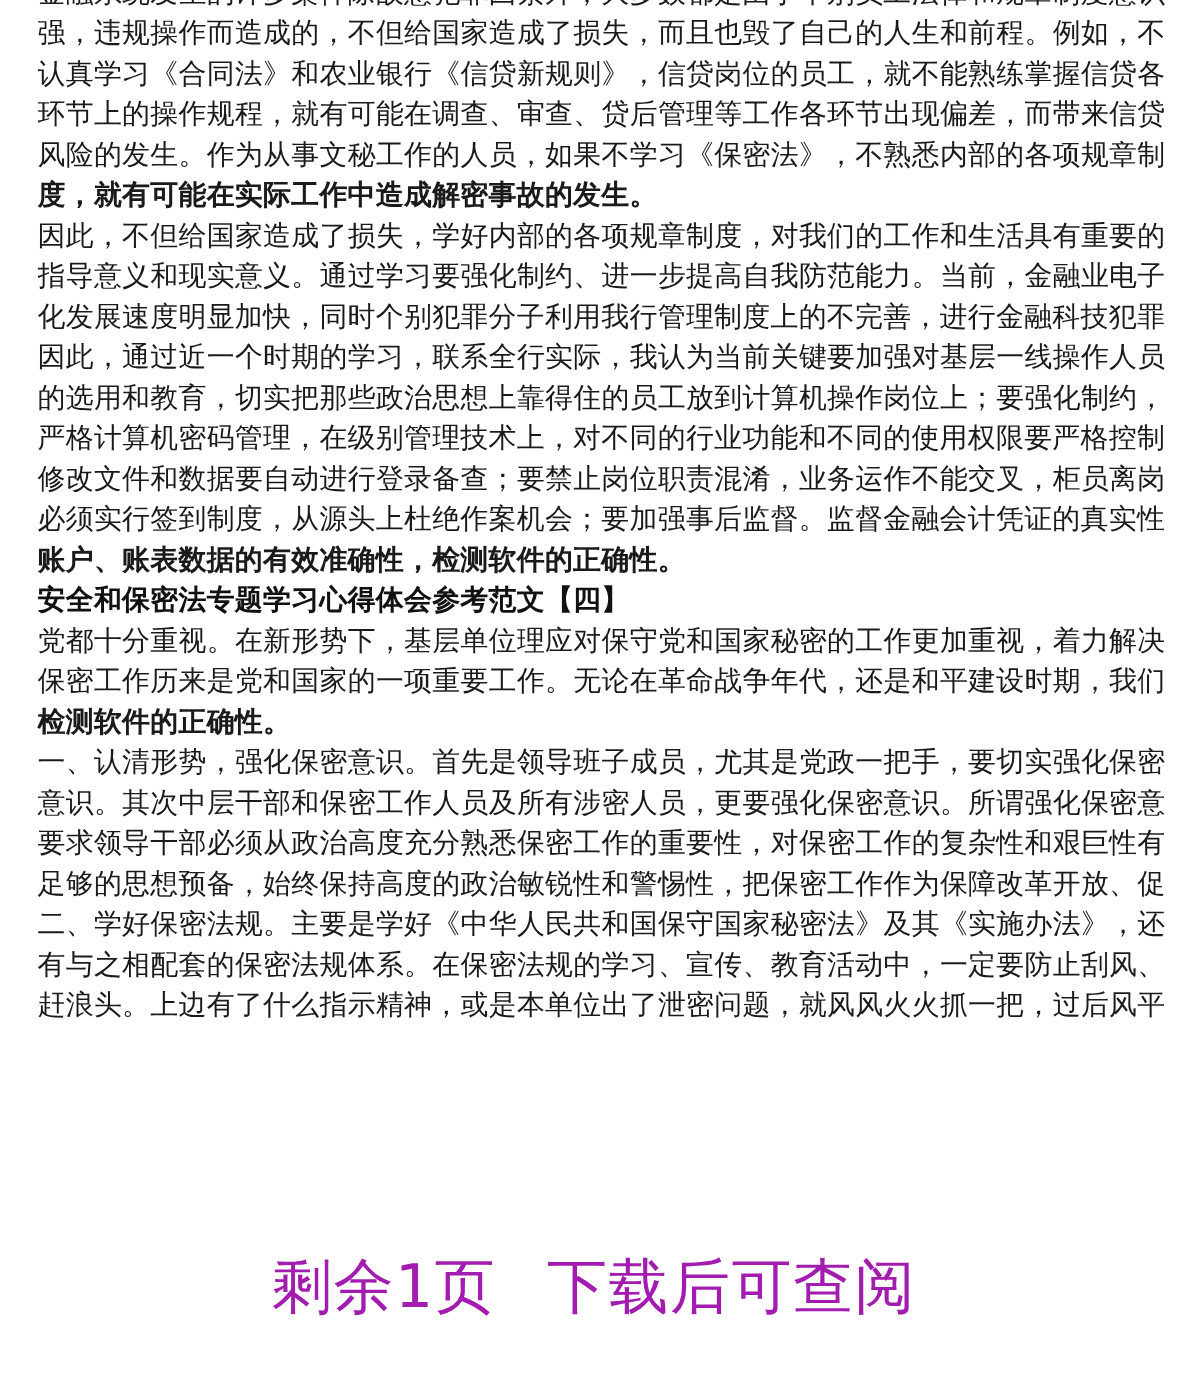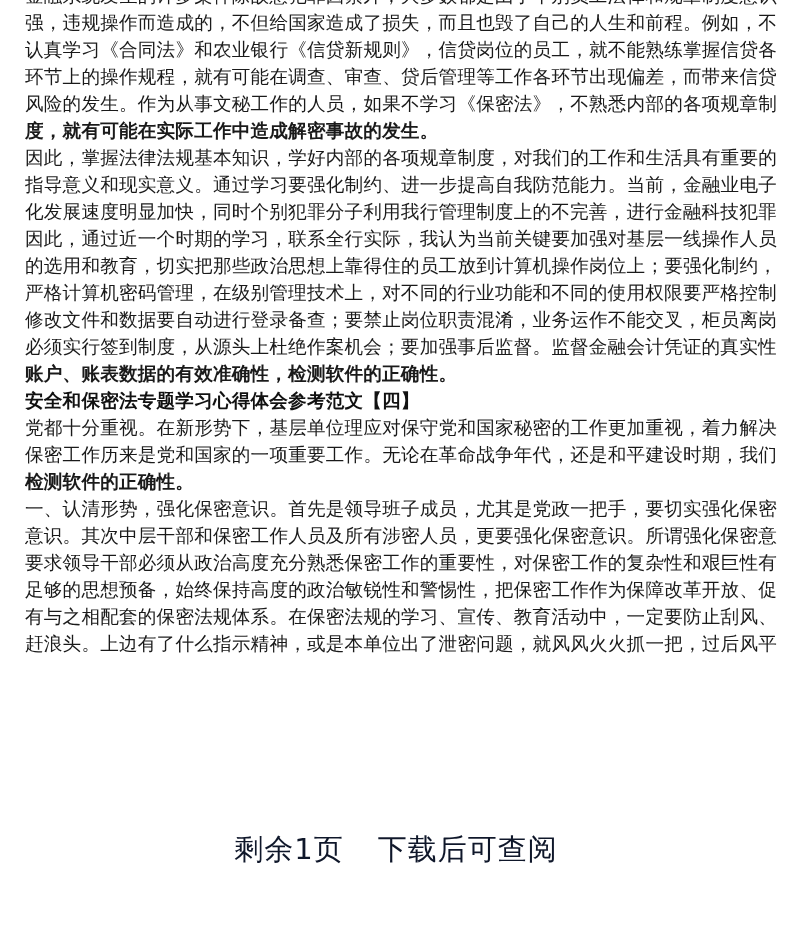--- a/index.html
+++ b/index.html
@@ -28,7 +28,7 @@
     <div class="line">环节上的操作规程，就有可能在调查、审查、贷后管理等工作各环节出现偏差，而带来信贷</div>
     <div class="line">风险的发生。作为从事文秘工作的人员，如果不学习《保密法》，不熟悉内部的各项规章制</div>
     <div class="line last">度，就有可能在实际工作中造成解密事故的发生。</div>
-    <div class="line">因此，掌握法律法规基本知识，学好内部的各项规章制度，对我们的工作和生活具有重要的</div>
+    <div class="line">因此，不但给国家造成了损失，学好内部的各项规章制度，对我们的工作和生活具有重要的</div>
     <div class="line">指导意义和现实意义。通过学习要强化制约、进一步提高自我防范能力。当前，金融业电子</div>
     <div class="line">化发展速度明显加快，同时个别犯罪分子利用我行管理制度上的不完善，进行金融科技犯罪。</div>
     <div class="line">因此，通过近一个时期的学习，联系全行实际，我认为当前关键要加强对基层一线操作人员</div>

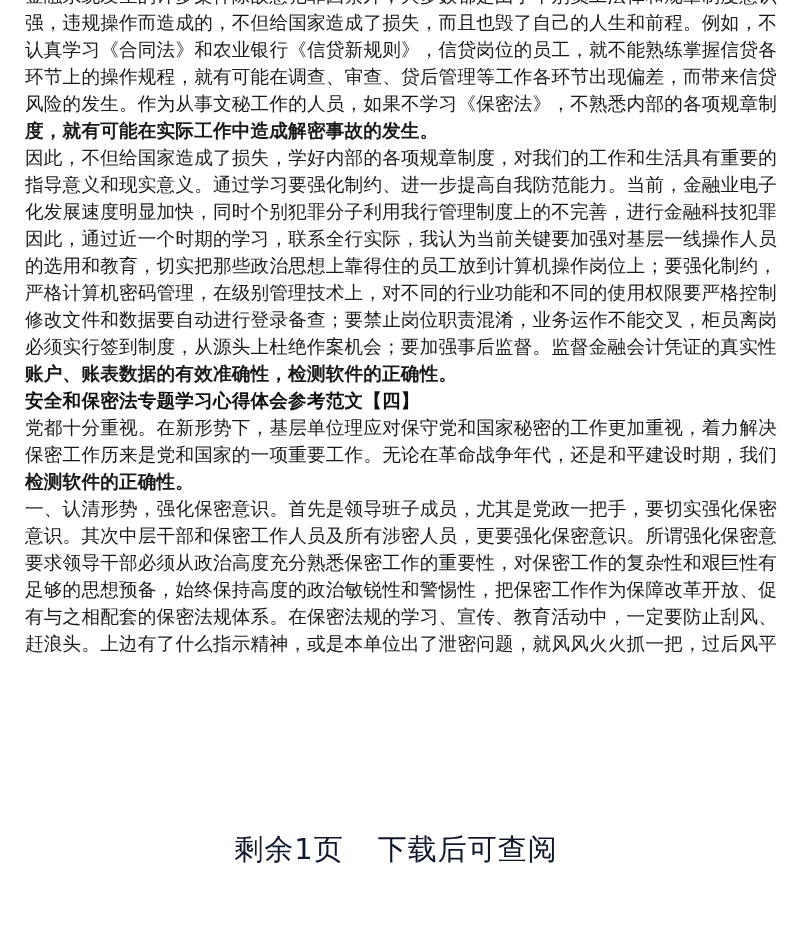--- a/index.html
+++ b/index.html
@@ -45,6 +45,7 @@
     <div class="line">意识。其次中层干部和保密工作人员及所有涉密人员，更要强化保密意识。所谓强化保密意</div>
     <div class="line">要求领导干部必须从政治高度充分熟悉保密工作的重要性，对保密工作的复杂性和艰巨性有</div>
     <div class="line">足够的思想预备，始终保持高度的政治敏锐性和警惕性，把保密工作作为保障改革开放、促</div>
+    <div class="line">二、学好保密法规。主要是学好《中华人民共和国保守国家秘密法》及其《实施办法》，还</div>
     <div class="line">有与之相配套的保密法规体系。在保密法规的学习、宣传、教育活动中，一定要防止刮风、</div>
     <div class="line">赶浪头。上边有了什么指示精神，或是本单位出了泄密问题，就风风火火抓一把，过后风平</div>
   </div>

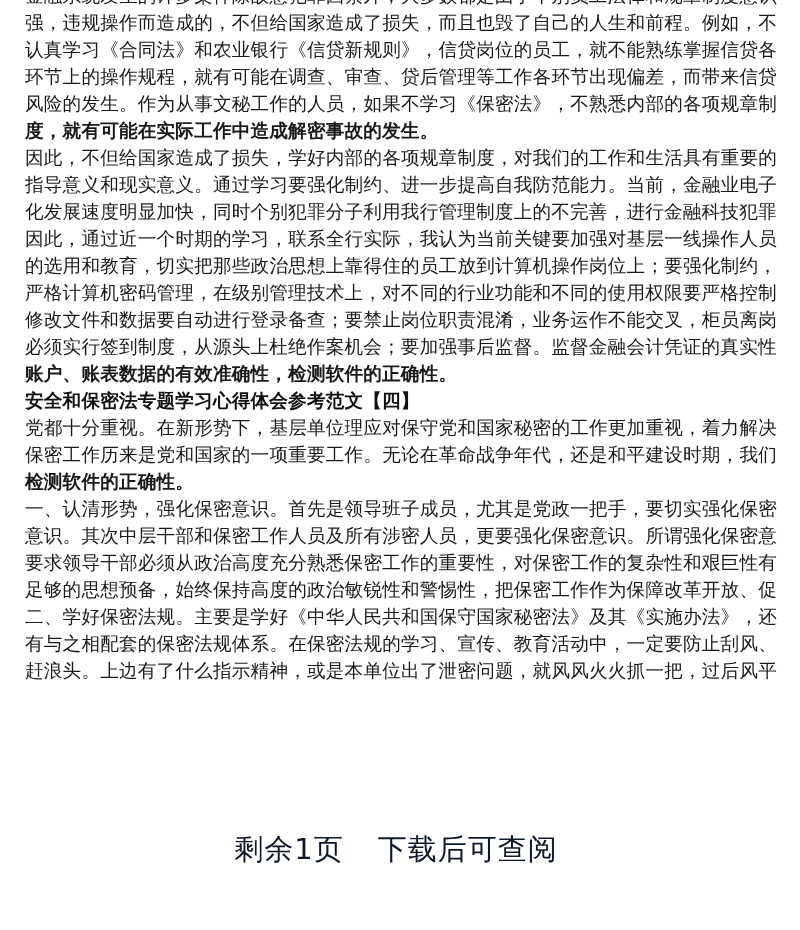--- a/index.html
+++ b/index.html
@@ -10,7 +10,7 @@
   .line.last { text-align-last: left; font-weight: bold; }
   .line.heading { font-weight: bold; color: #111; }
   .watermark { position: absolute; color: rgba(200,200,200,0.18); font-size: 38px; transform: rotate(-40deg); pointer-events: none; white-space: nowrap; }
-  .footer { position: absolute; left: 0; width: 792px; top: 830px; text-align: center; font-size: 29px; color: #0f172a; letter-spacing: 1px; }
+  .footer { position: absolute; left: 0; width: 792px; top: 830px; text-align: center; font-size: 40px; color: #a21caf; letter-spacing: 1px; }
   .footer span { display: inline-block; }
   .footer .gap { width: 34px; }
 </style>

